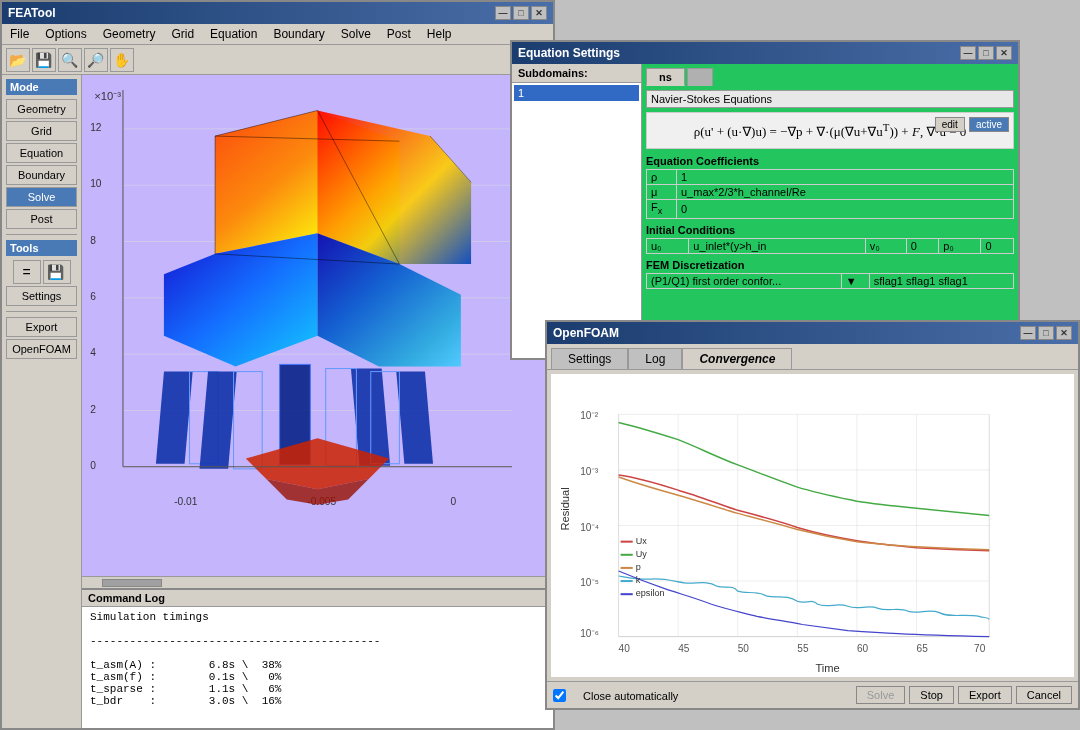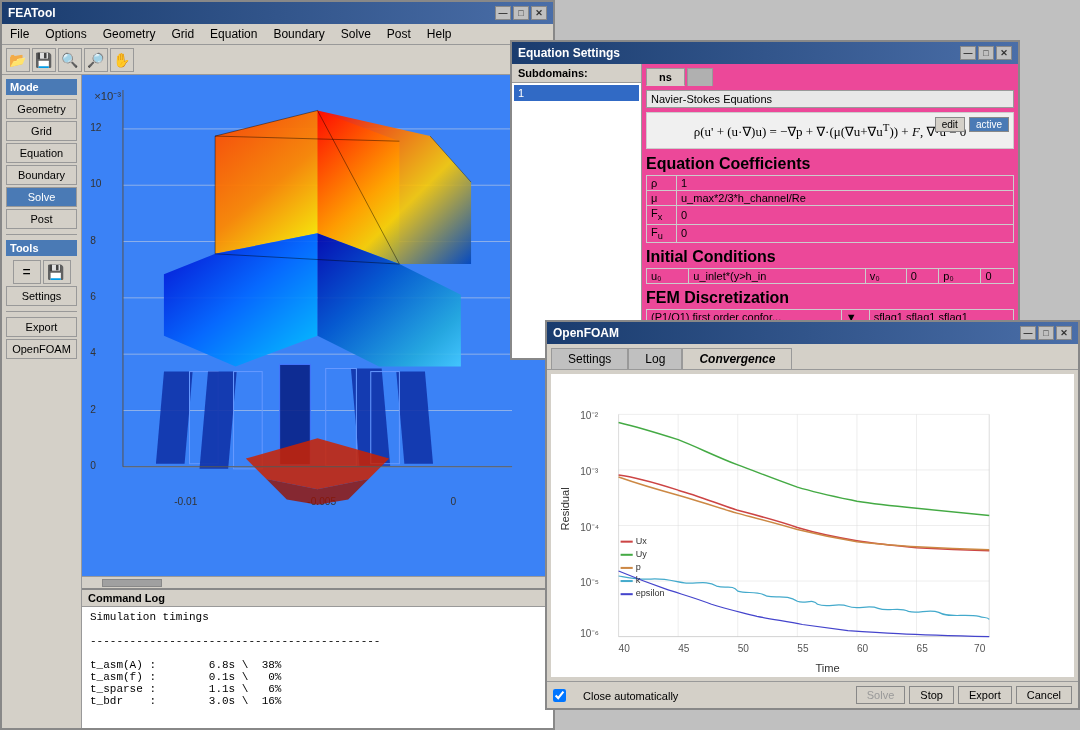--- a/index.html
+++ b/index.html
@@ -195,7 +195,7 @@
       left: 510px;
       width: 510px;
       height: 320px;
-      background: #ec4899;
+      background: #22c55e;
       border: 2px solid #888;
       z-index: 10;
     }

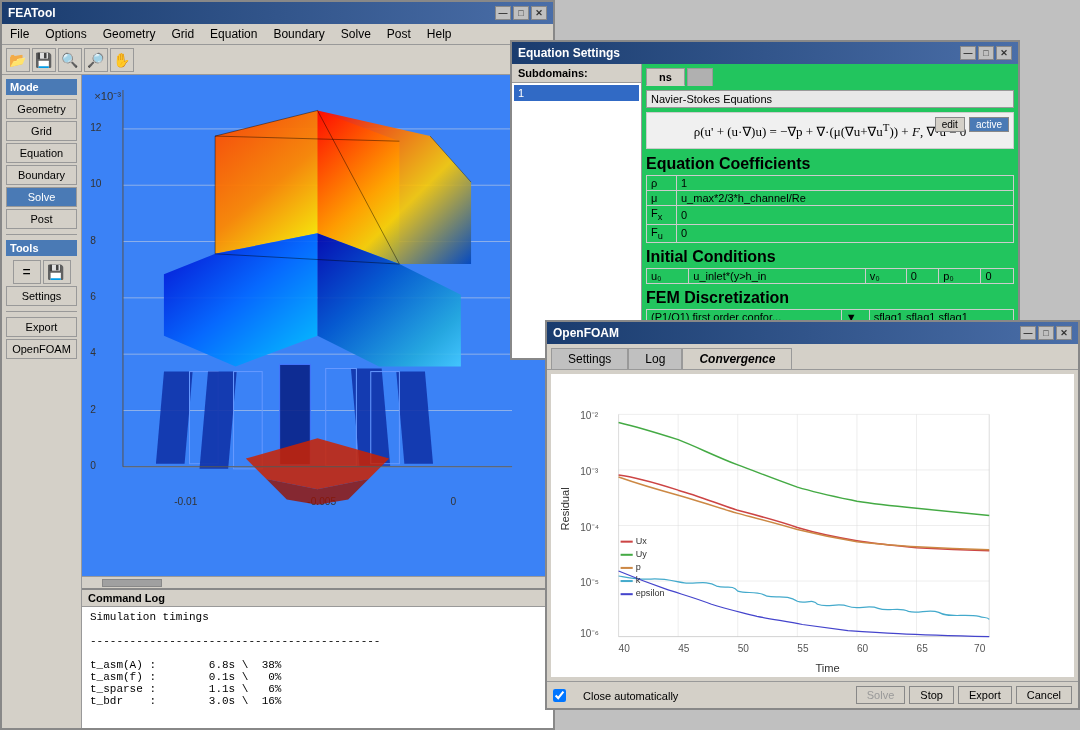--- a/index.html
+++ b/index.html
@@ -158,7 +158,7 @@
     
     .plot-area {
       flex: 1;
-      background: #3b82f6;
+      background: #c4b5fd;
       position: relative;
       overflow: hidden;
     }

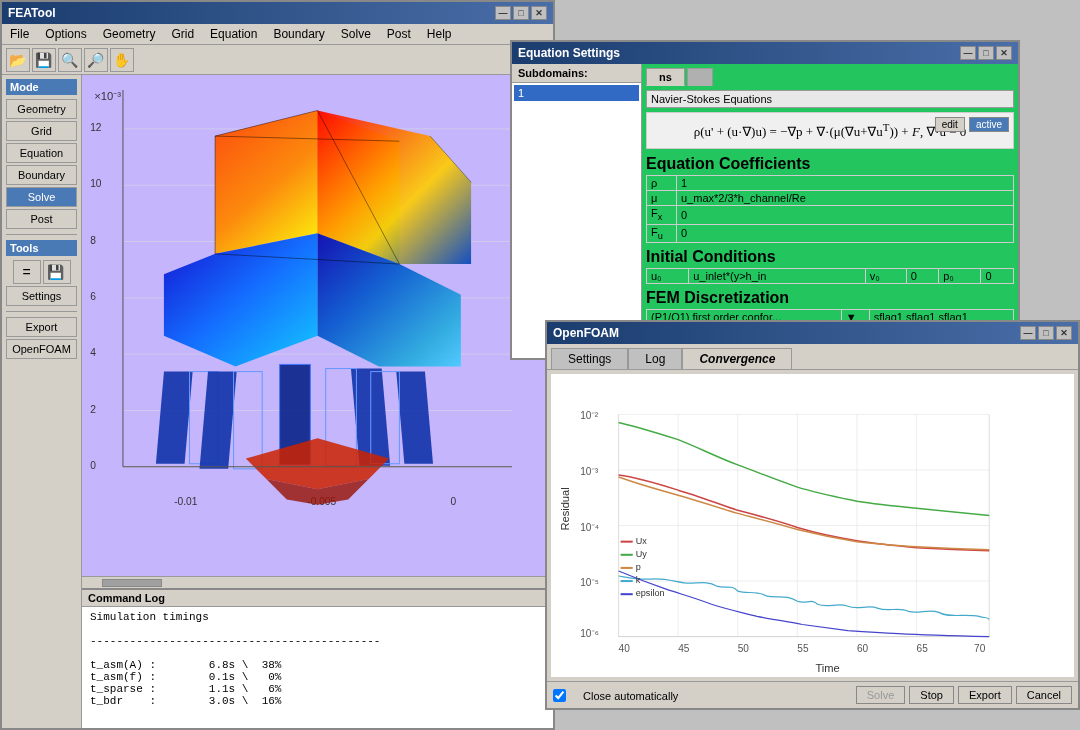--- a/index.html
+++ b/index.html
@@ -322,7 +322,7 @@
     }
 
     .coeff-section {
-      font-size: 16px;
+      font-size: 11px;
       font-weight: bold;
       margin: 2px 0;
     }

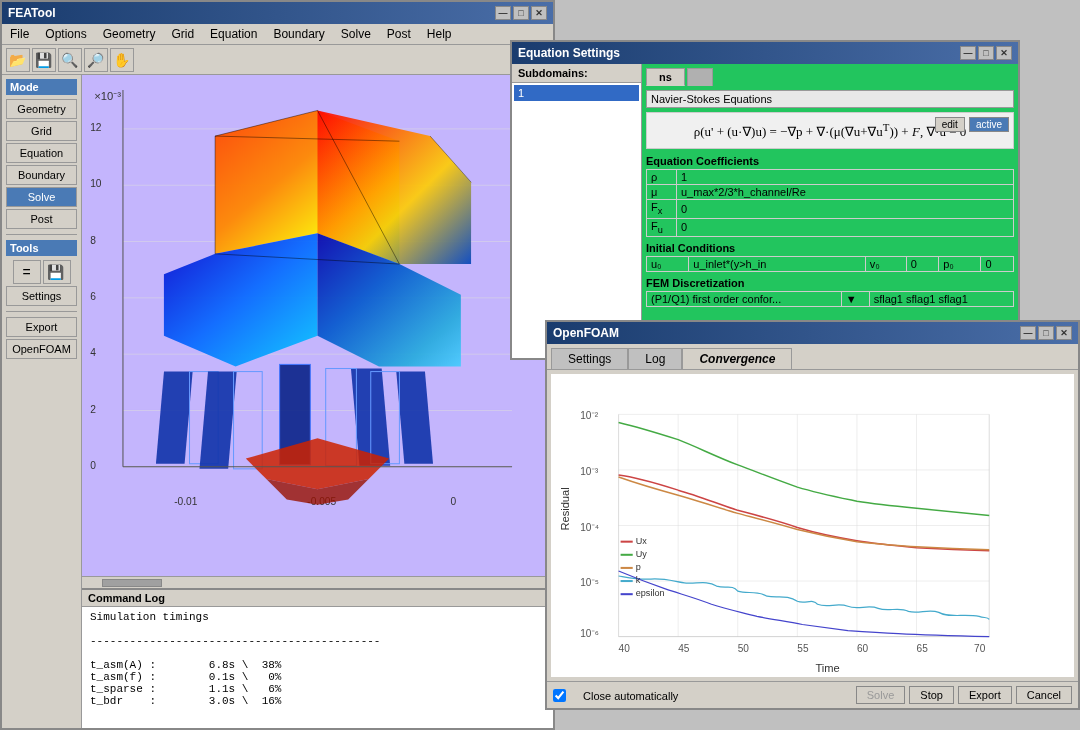--- a/index.html
+++ b/index.html
@@ -635,10 +635,6 @@
         </tr>
         <tr>
           <td>F<sub>x</sub></td>
-          <td>0</td>
-        </tr>
-        <tr>
-          <td>F<sub>u</sub></td>
           <td>0</td>
         </tr>
       </tbody>

